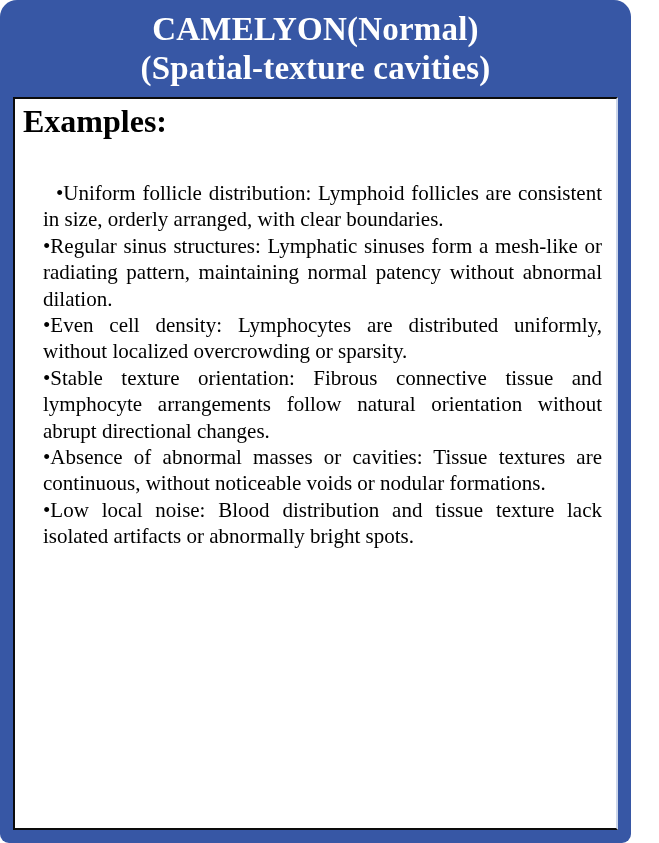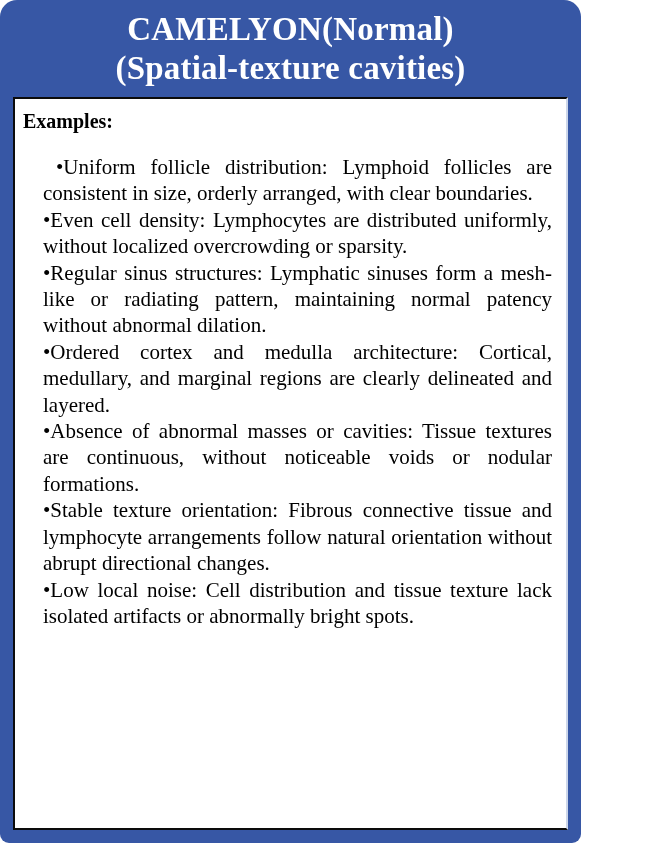--- a/index.html
+++ b/index.html
@@ -11,7 +11,7 @@
   }
   .card {
     position: relative;
-    width: 581px;
+    width: 631px;
     height: 843px;
     box-sizing: border-box;
     background: #3757a5;

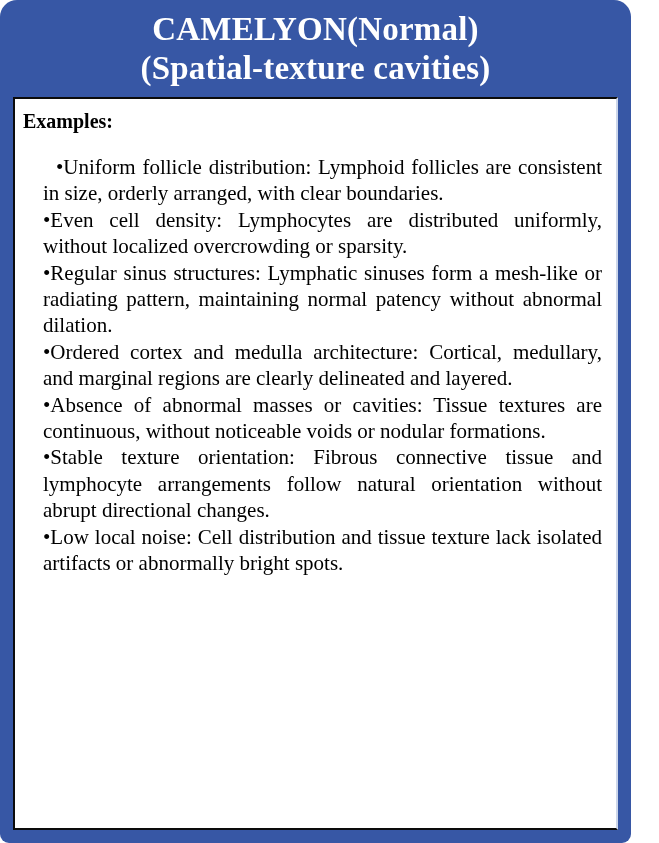--- a/index.html
+++ b/index.html
@@ -47,7 +47,7 @@
     color: #000000;
   }
   .examples-heading {
-    font-size: 20px;
+    font-size: 32px;
     font-weight: bold;
     line-height: 36px;
     padding-left: 2px;

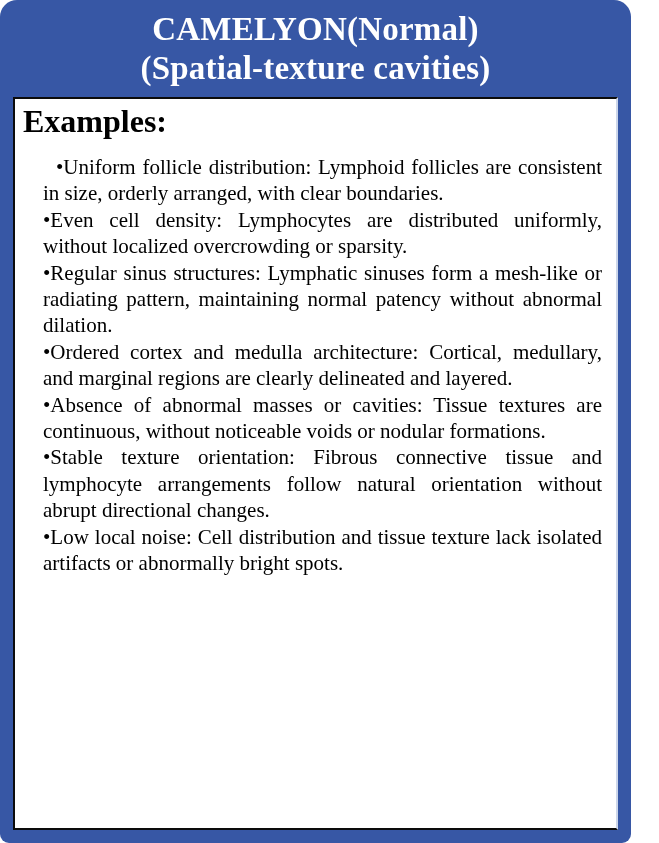--- a/index.html
+++ b/index.html
@@ -53,7 +53,7 @@
     padding-left: 2px;
   }
   .bullets {
-    margin: 15px 8px 0 22px;
+    margin: 41px 8px 0 22px;
     font-size: 21px;
     line-height: 26.4px;
     text-align: justify;

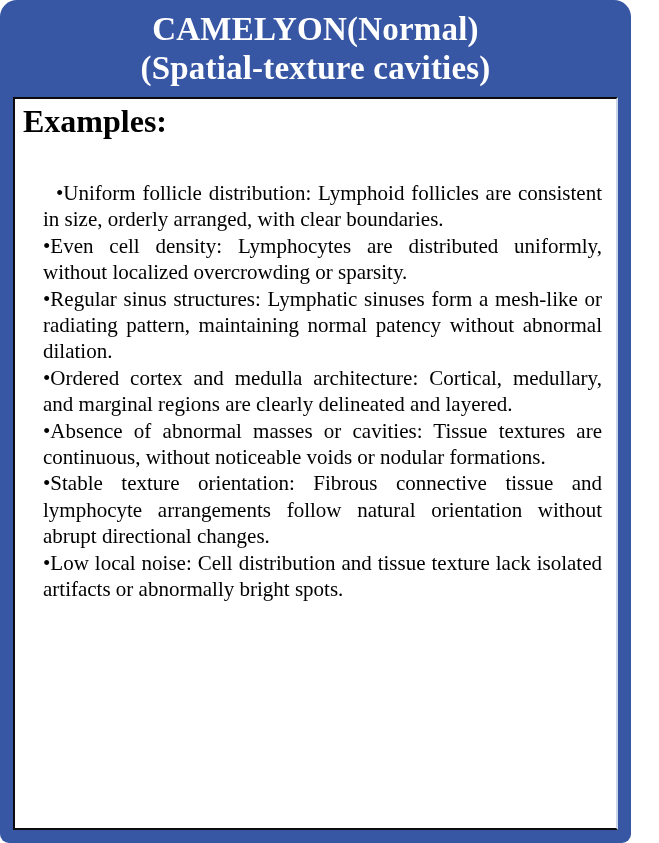--- a/index.html
+++ b/index.html
@@ -78,8 +78,8 @@
     <div class="examples-heading">Examples:</div>
     <div class="bullets">
       <p>•Uniform follicle distribution: Lymphoid follicles are consistent in size, orderly arranged, with clear boundaries.</p>
+      <p>•Regular sinus structures: Lymphatic sinuses form a mesh-like or radiating pattern, maintaining normal patency without abnormal dilation.</p>
       <p>•Even cell density: Lymphocytes are distributed uniformly, without localized overcrowding or sparsity.</p>
-      <p>•Regular sinus structures: Lymphatic sinuses form a mesh-like or radiating pattern, maintaining normal patency without abnormal dilation.</p>
       <p>•Ordered cortex and medulla architecture: Cortical, medullary, and marginal regions are clearly delineated and layered.</p>
       <p>•Absence of abnormal masses or cavities: Tissue textures are continuous, without noticeable voids or nodular formations.</p>
       <p>•Stable texture orientation: Fibrous connective tissue and lymphocyte arrangements follow natural orientation without abrupt directional changes.</p>

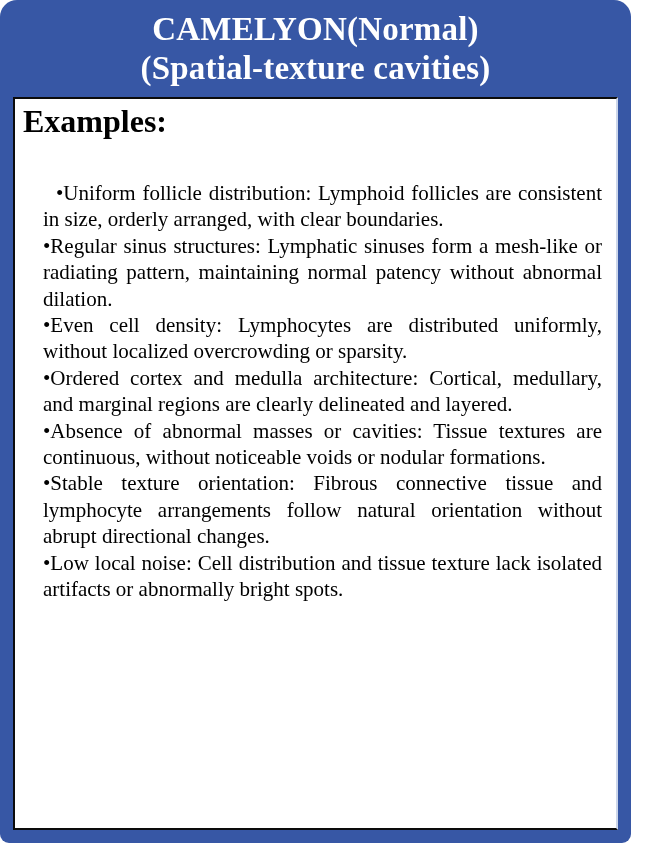--- a/index.html
+++ b/index.html
@@ -80,7 +80,6 @@
       <p>•Uniform follicle distribution: Lymphoid follicles are consistent in size, orderly arranged, with clear boundaries.</p>
       <p>•Regular sinus structures: Lymphatic sinuses form a mesh-like or radiating pattern, maintaining normal patency without abnormal dilation.</p>
       <p>•Even cell density: Lymphocytes are distributed uniformly, without localized overcrowding or sparsity.</p>
-      <p>•Ordered cortex and medulla architecture: Cortical, medullary, and marginal regions are clearly delineated and layered.</p>
       <p>•Absence of abnormal masses or cavities: Tissue textures are continuous, without noticeable voids or nodular formations.</p>
       <p>•Stable texture orientation: Fibrous connective tissue and lymphocyte arrangements follow natural orientation without abrupt directional changes.</p>
       <p>•Low local noise: Cell distribution and tissue texture lack isolated artifacts or abnormally bright spots.</p>

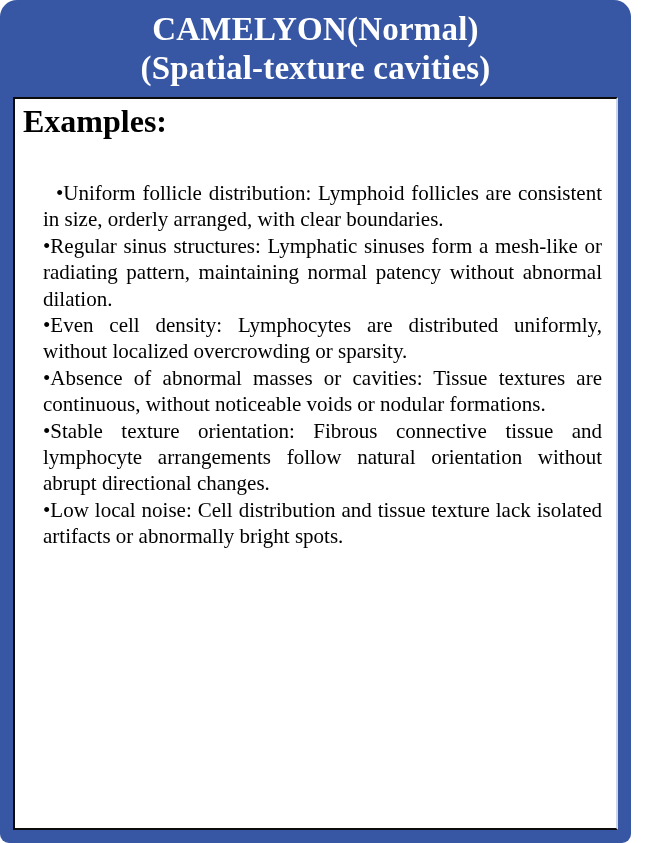--- a/index.html
+++ b/index.html
@@ -80,8 +80,8 @@
       <p>•Uniform follicle distribution: Lymphoid follicles are consistent in size, orderly arranged, with clear boundaries.</p>
       <p>•Regular sinus structures: Lymphatic sinuses form a mesh-like or radiating pattern, maintaining normal patency without abnormal dilation.</p>
       <p>•Even cell density: Lymphocytes are distributed uniformly, without localized overcrowding or sparsity.</p>
+      <p>•Stable texture orientation: Fibrous connective tissue and lymphocyte arrangements follow natural orientation without abrupt directional changes.</p>
       <p>•Absence of abnormal masses or cavities: Tissue textures are continuous, without noticeable voids or nodular formations.</p>
-      <p>•Stable texture orientation: Fibrous connective tissue and lymphocyte arrangements follow natural orientation without abrupt directional changes.</p>
       <p>•Low local noise: Cell distribution and tissue texture lack isolated artifacts or abnormally bright spots.</p>
     </div>
   </div>

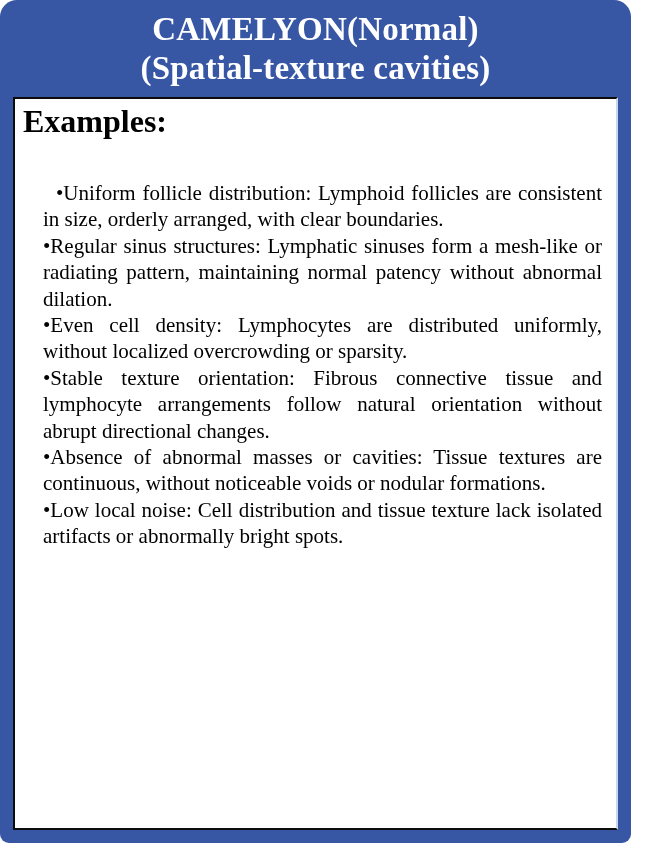--- a/index.html
+++ b/index.html
@@ -82,7 +82,7 @@
       <p>•Even cell density: Lymphocytes are distributed uniformly, without localized overcrowding or sparsity.</p>
       <p>•Stable texture orientation: Fibrous connective tissue and lymphocyte arrangements follow natural orientation without abrupt directional changes.</p>
       <p>•Absence of abnormal masses or cavities: Tissue textures are continuous, without noticeable voids or nodular formations.</p>
-      <p>•Low local noise: Cell distribution and tissue texture lack isolated artifacts or abnormally bright spots.</p>
+      <p>•Low local noise: Blood distribution and tissue texture lack isolated artifacts or abnormally bright spots.</p>
     </div>
   </div>
 </div>

